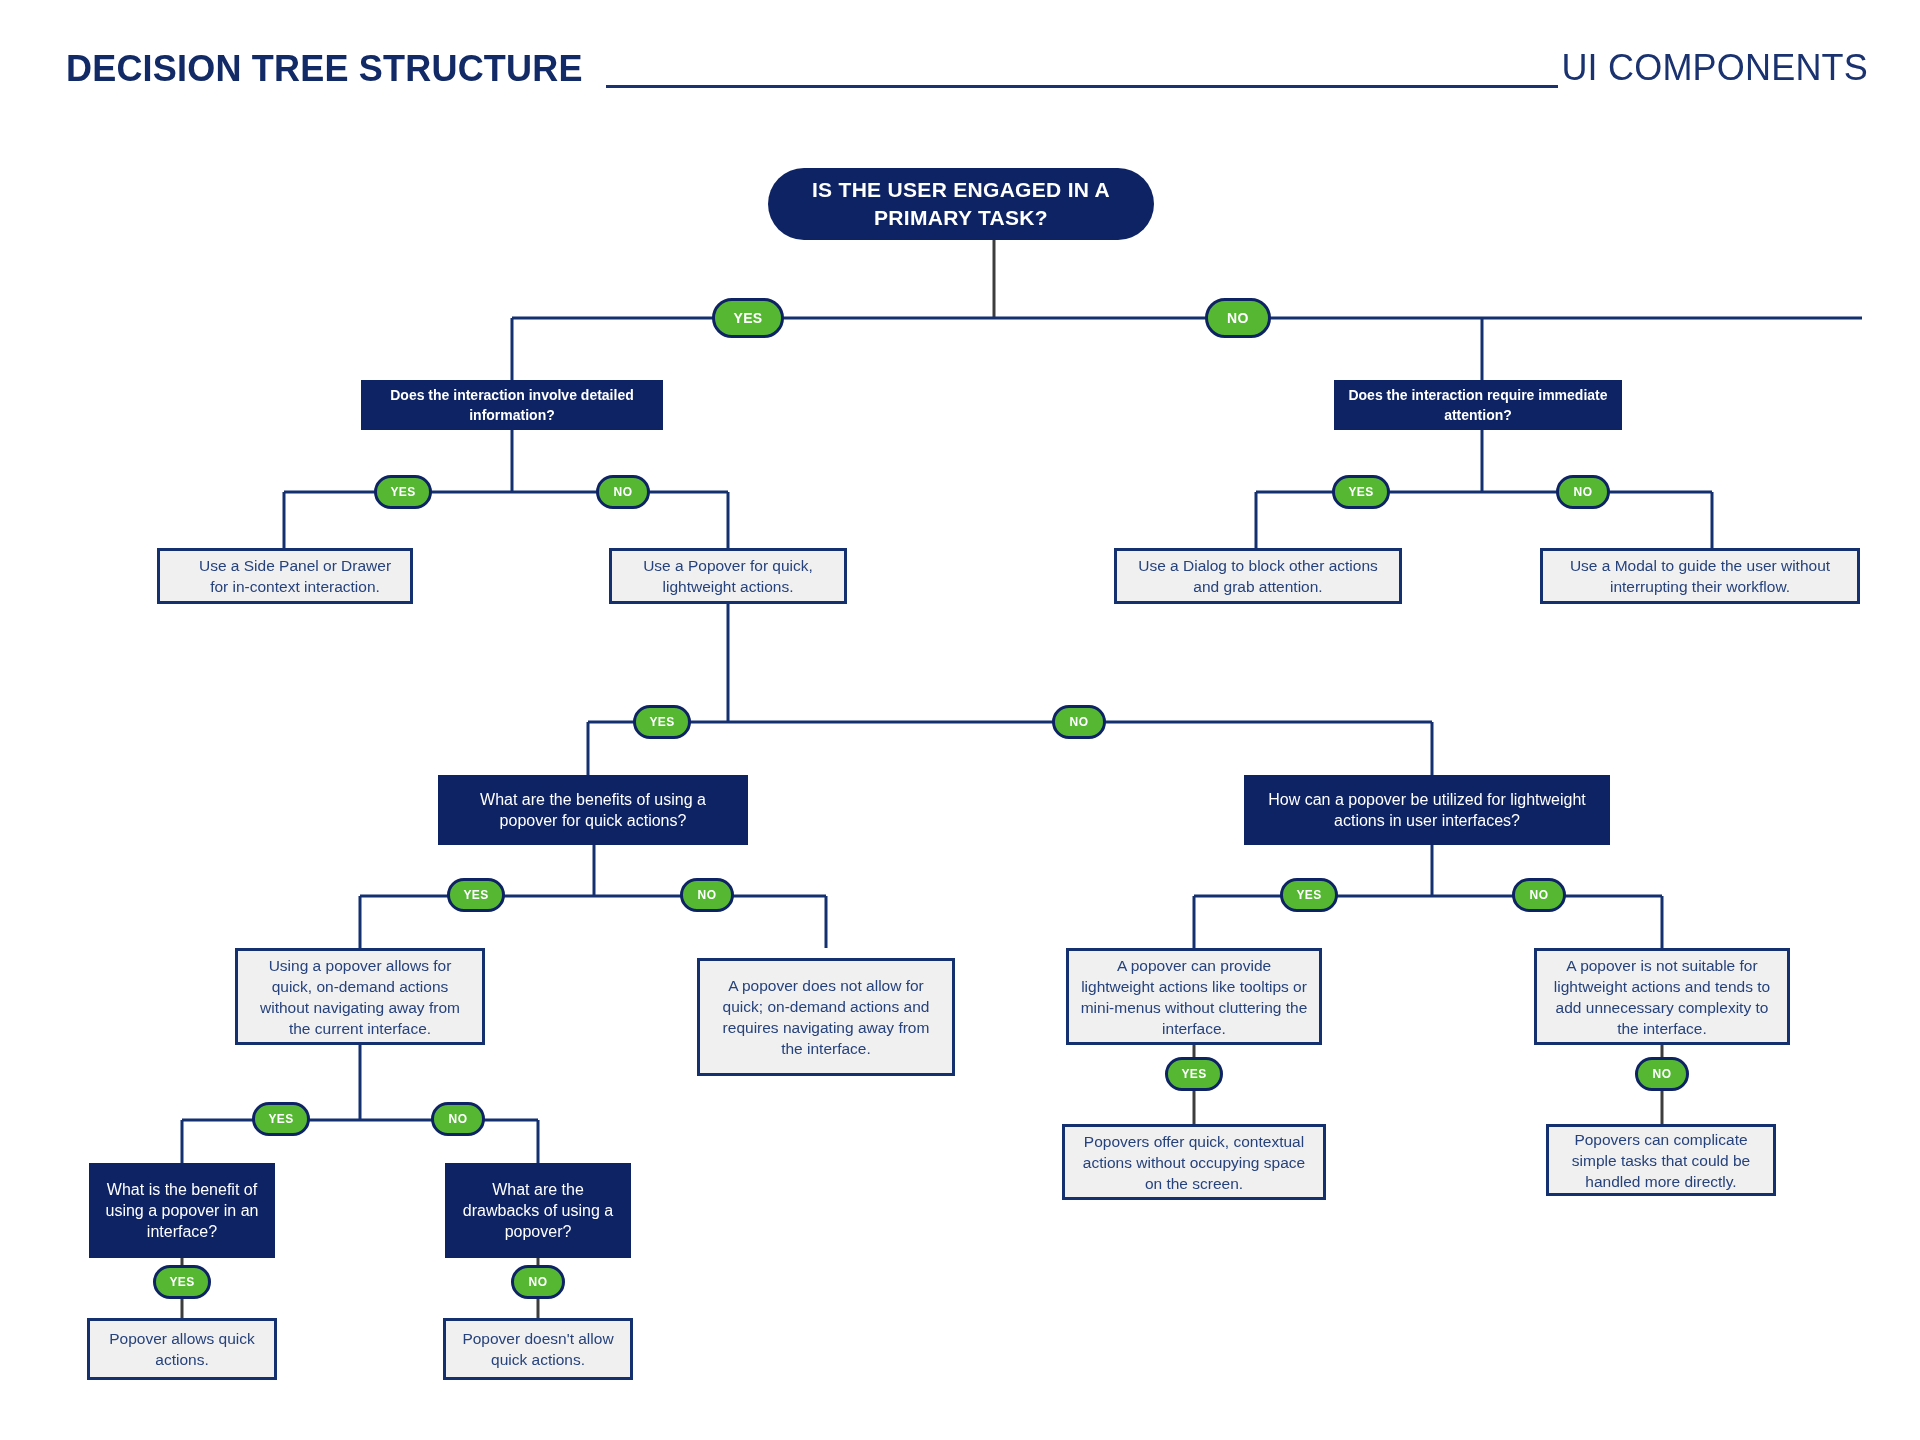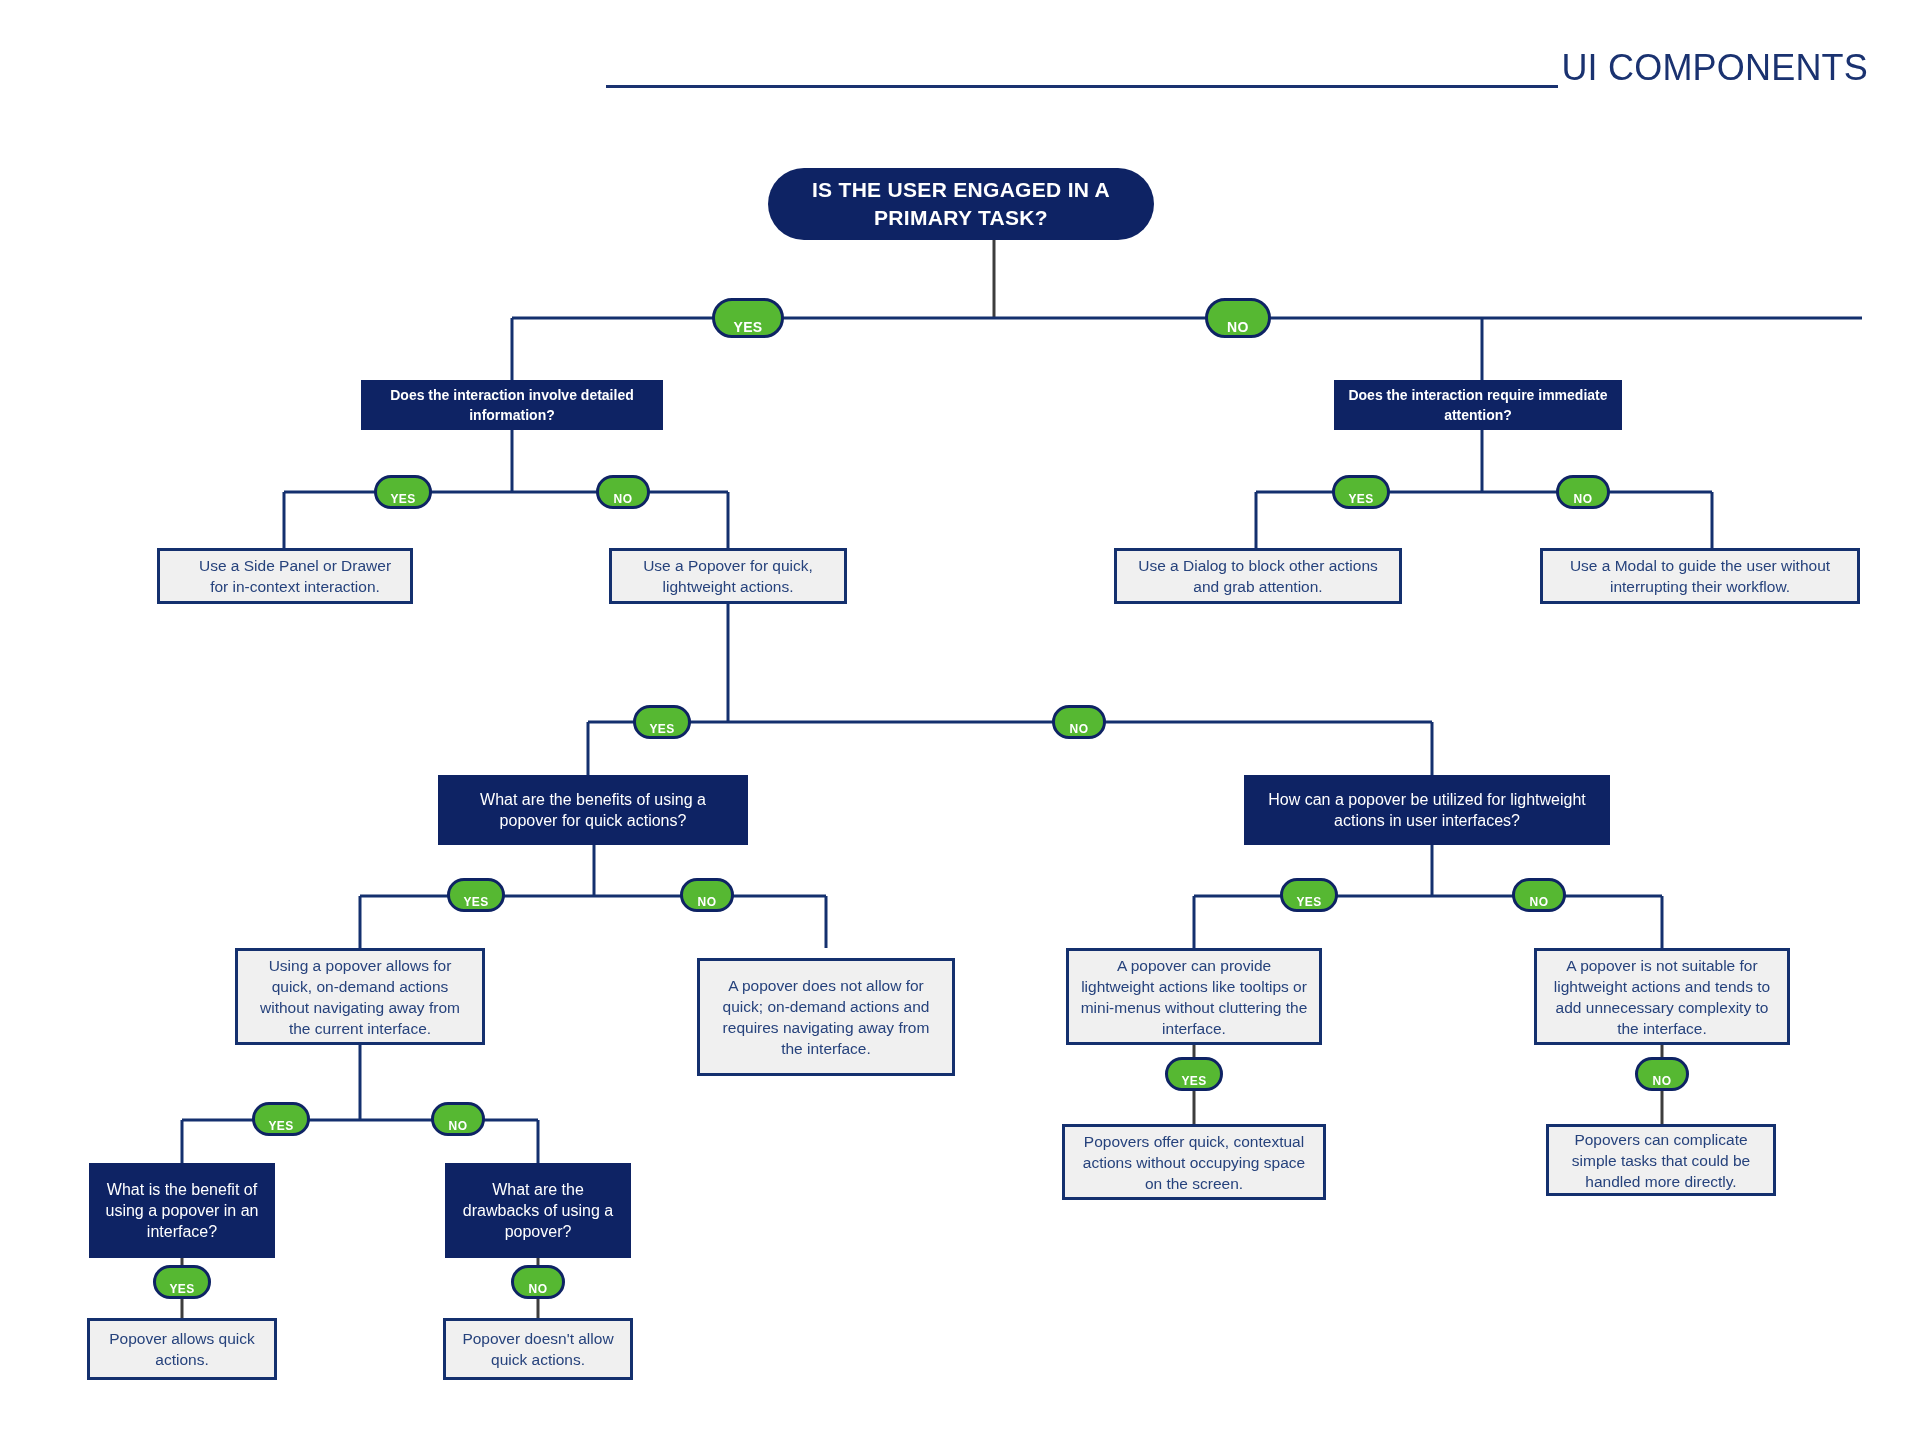--- a/index.html
+++ b/index.html
@@ -90,6 +90,7 @@
 <body>
 
 <div id="header">
+  <div id="page-title">DECISION TREE STRUCTURE</div>
   <div id="header-rule"></div>
   <div id="header-right">UI COMPONENTS</div>
 </div>

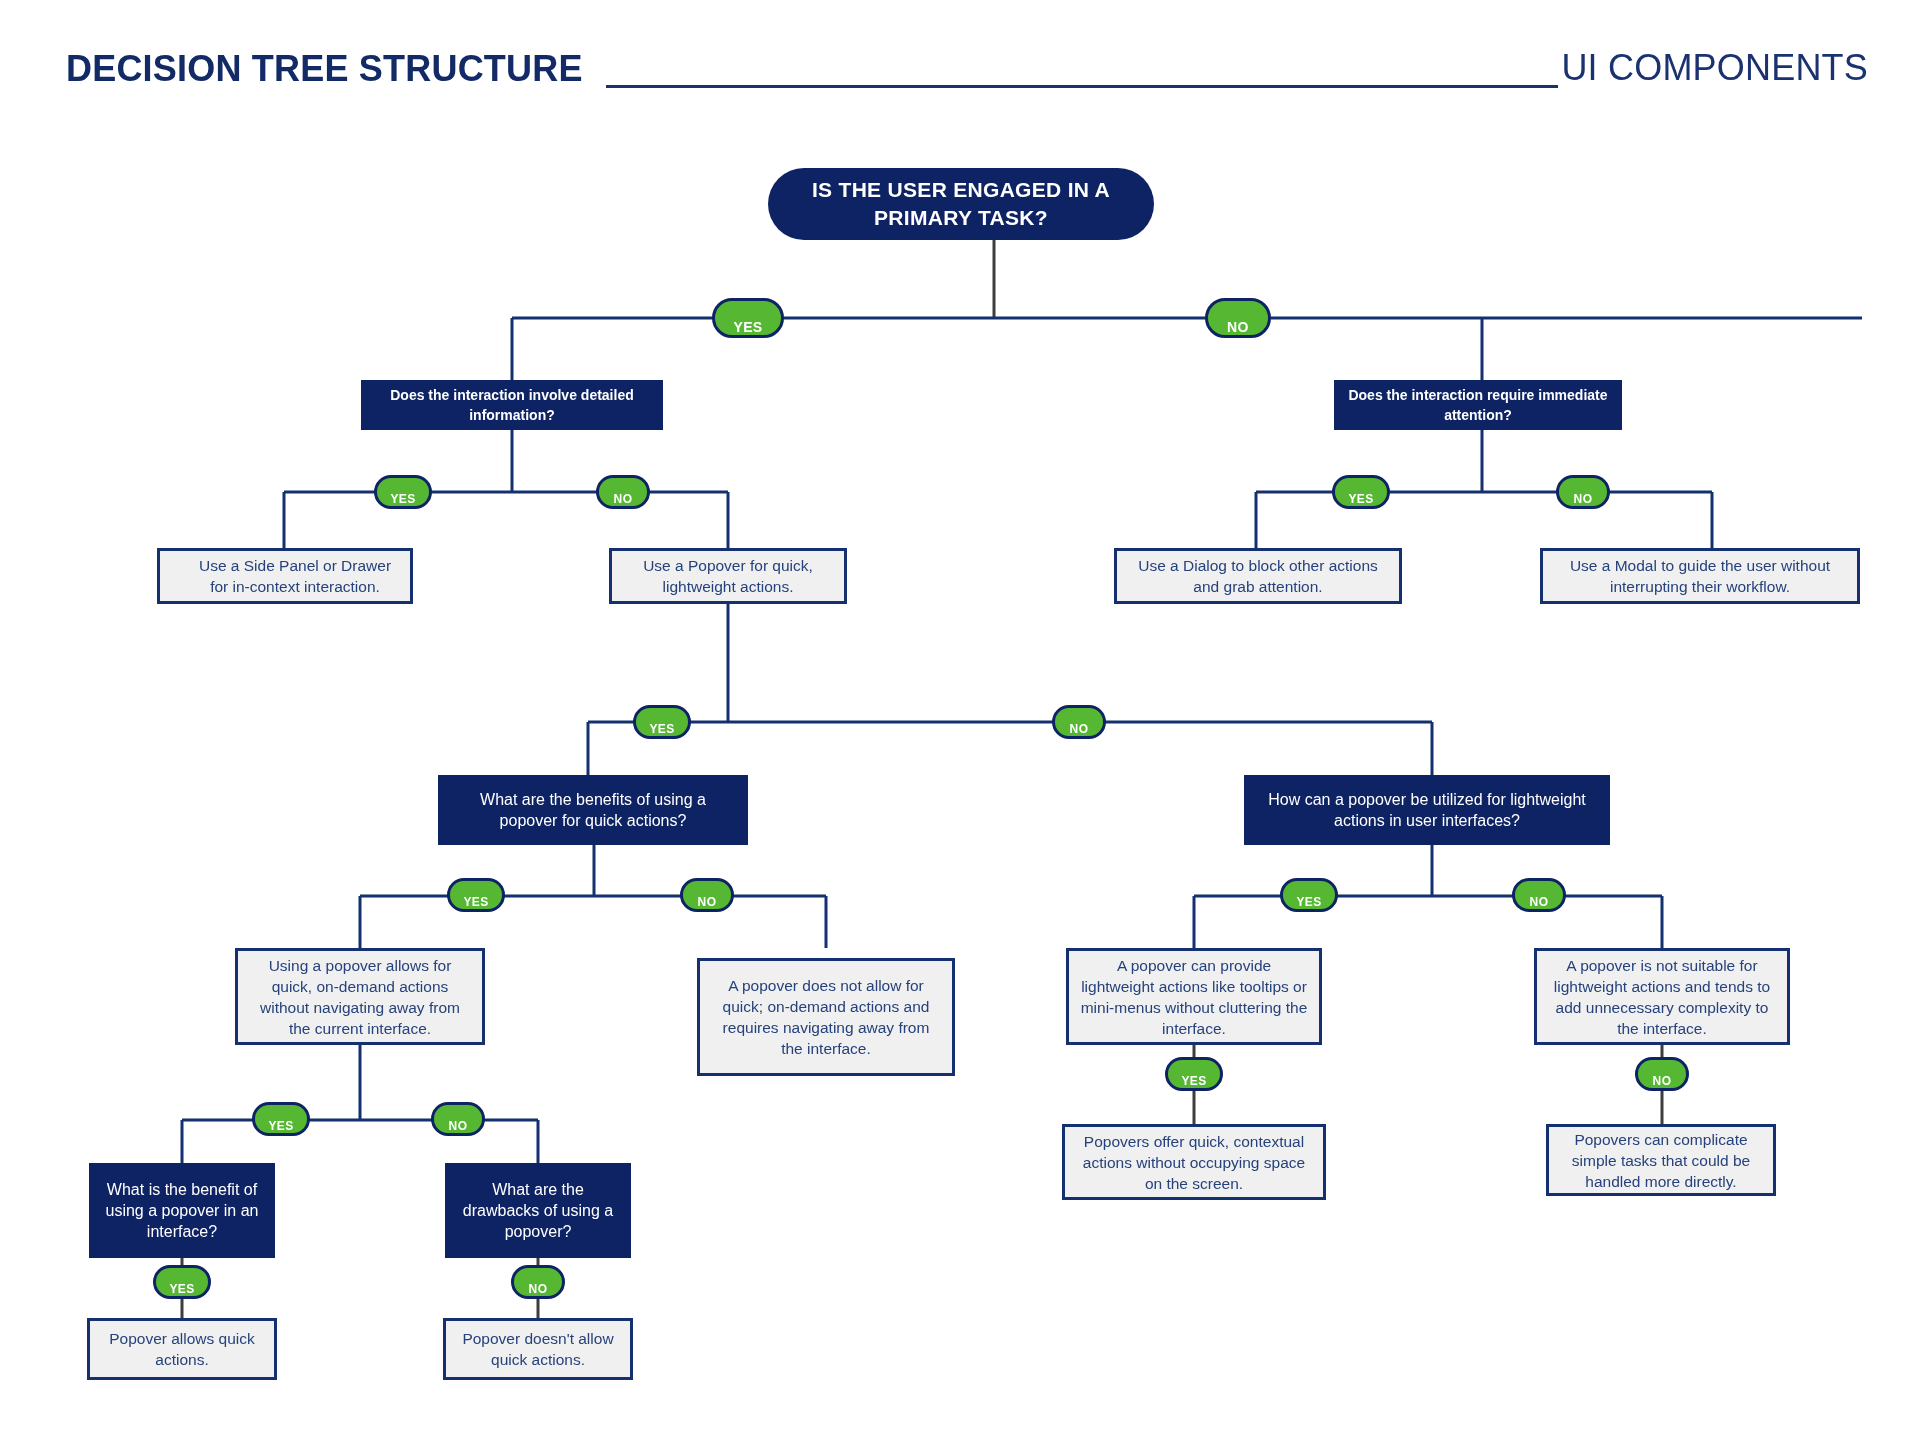--- a/index.html
+++ b/index.html
@@ -74,7 +74,7 @@
   
   .badge {
     position:absolute;
-    display:flex; align-items:flex-end; justify-content:center;
+    display:flex; align-items:center; justify-content:center;
     background:#56b832;
     border:3px solid #0e2364;
     border-radius:999px;

